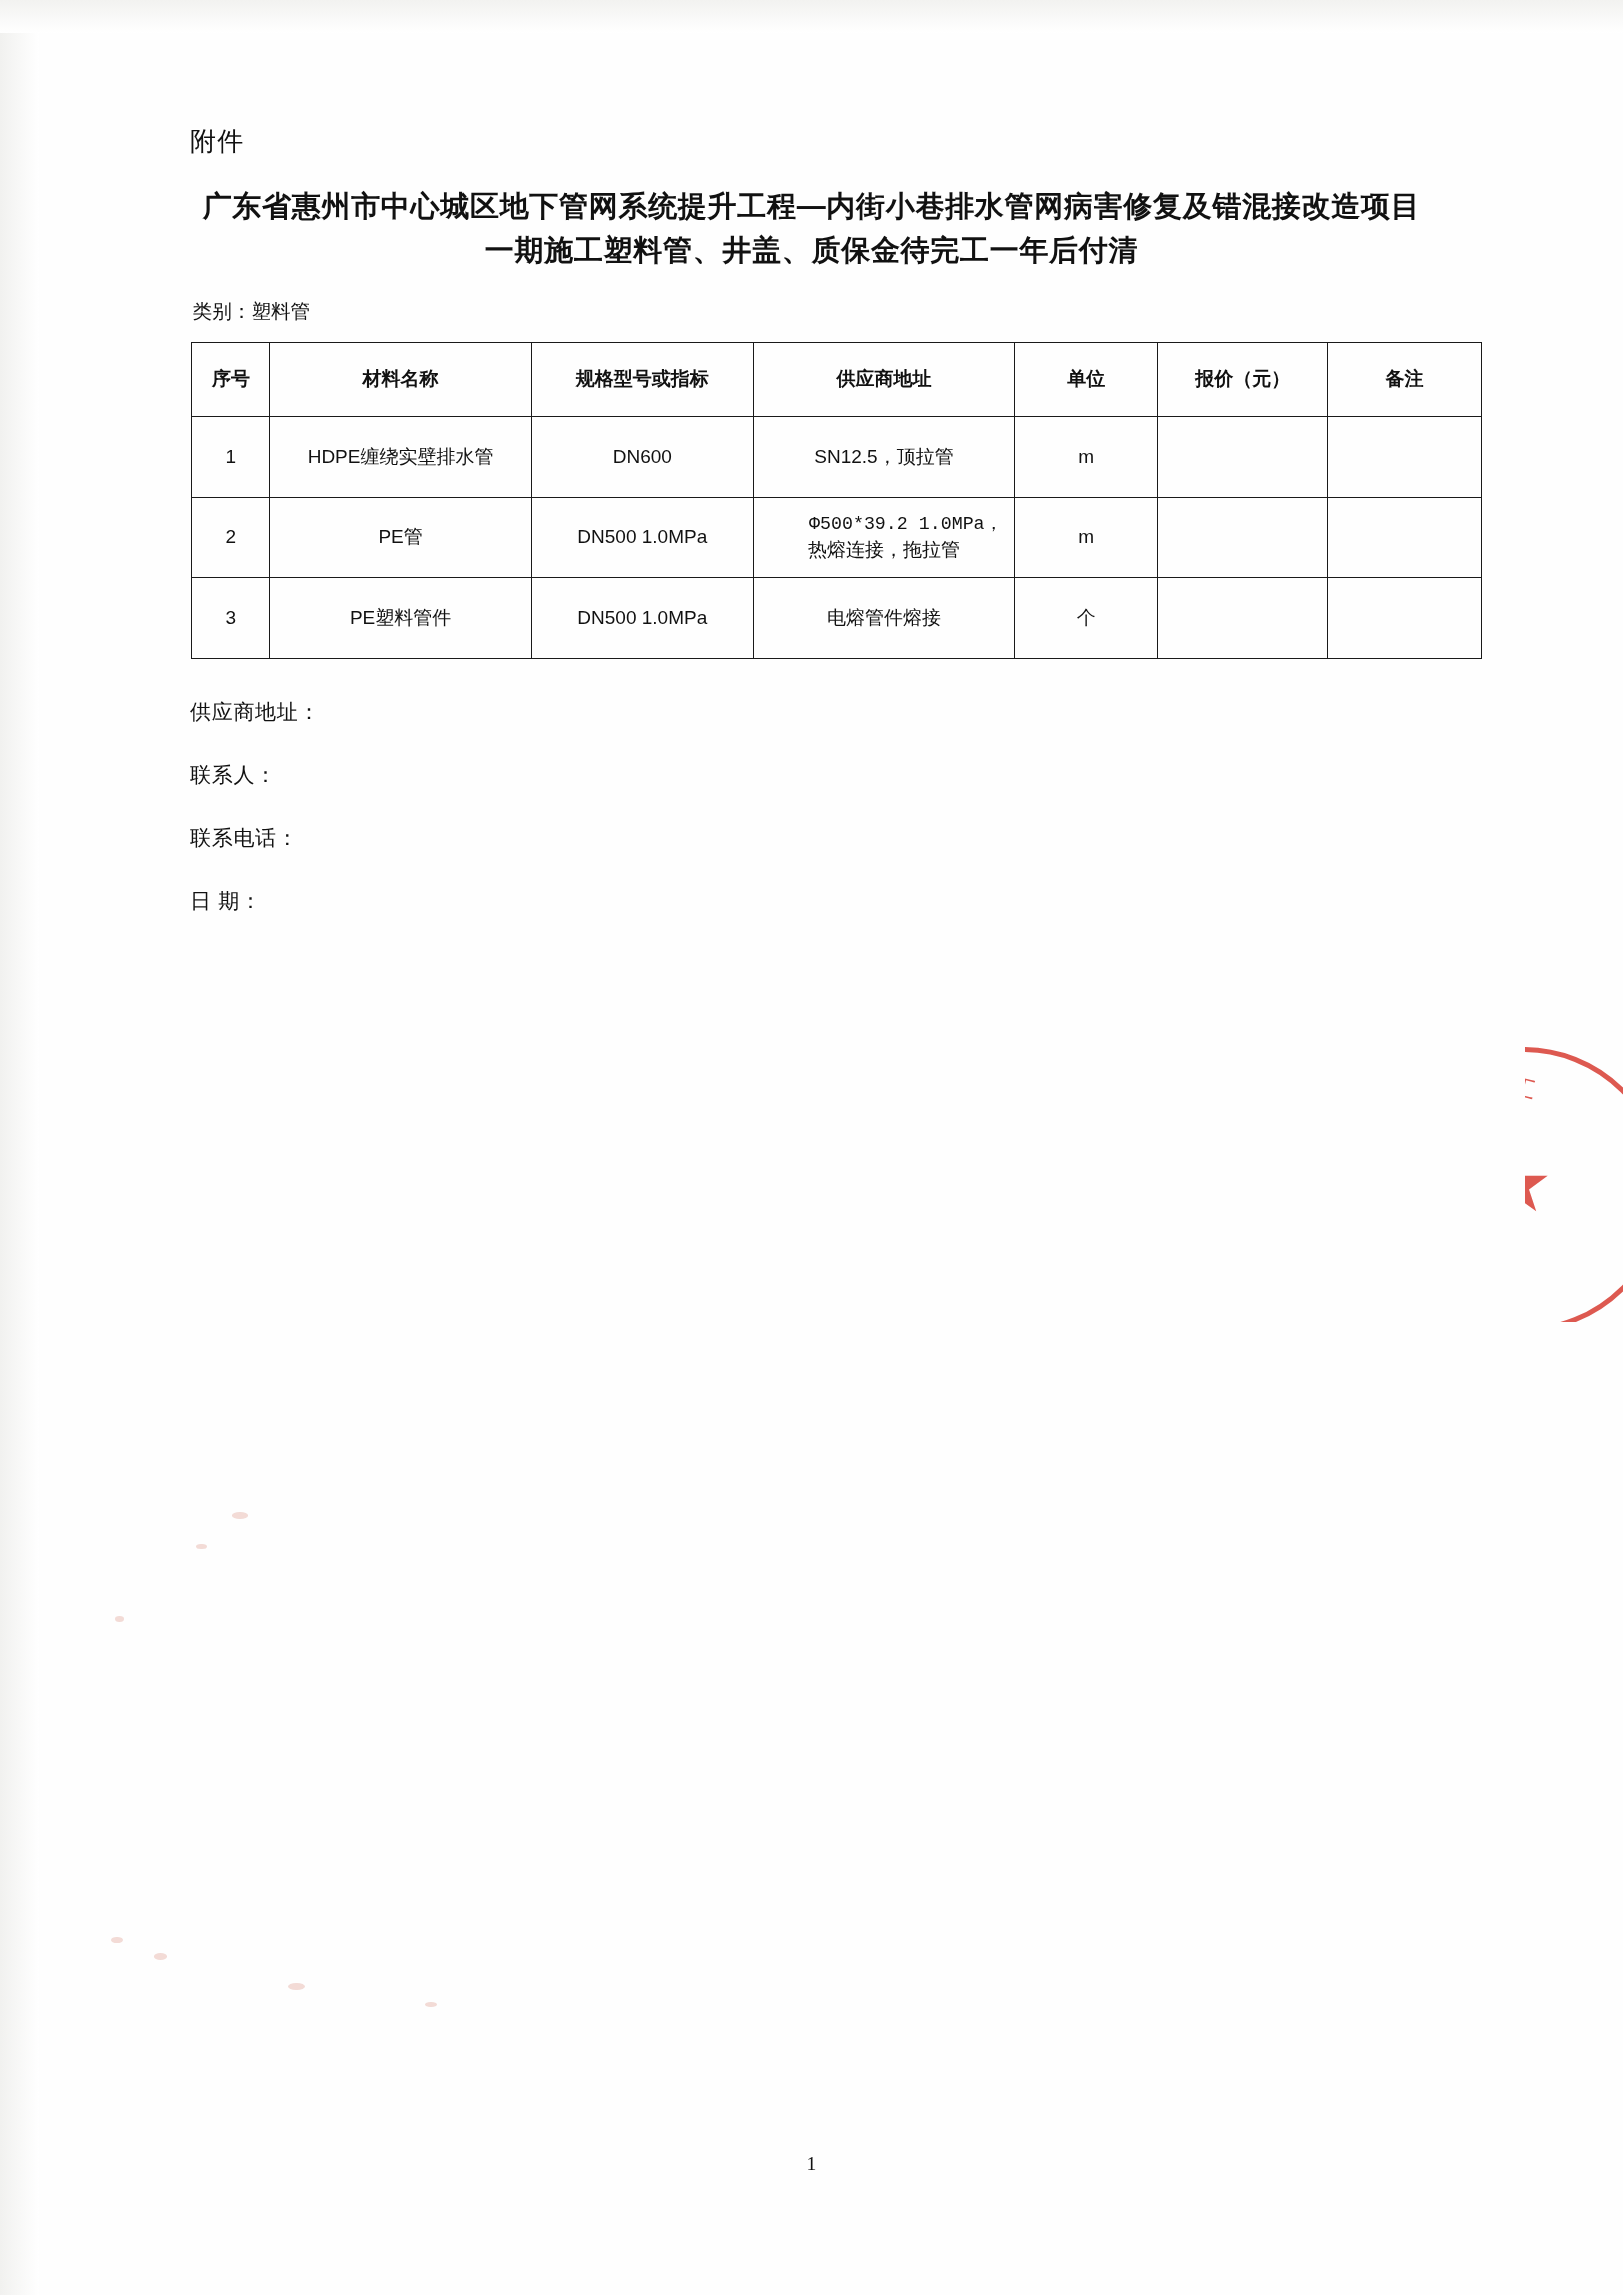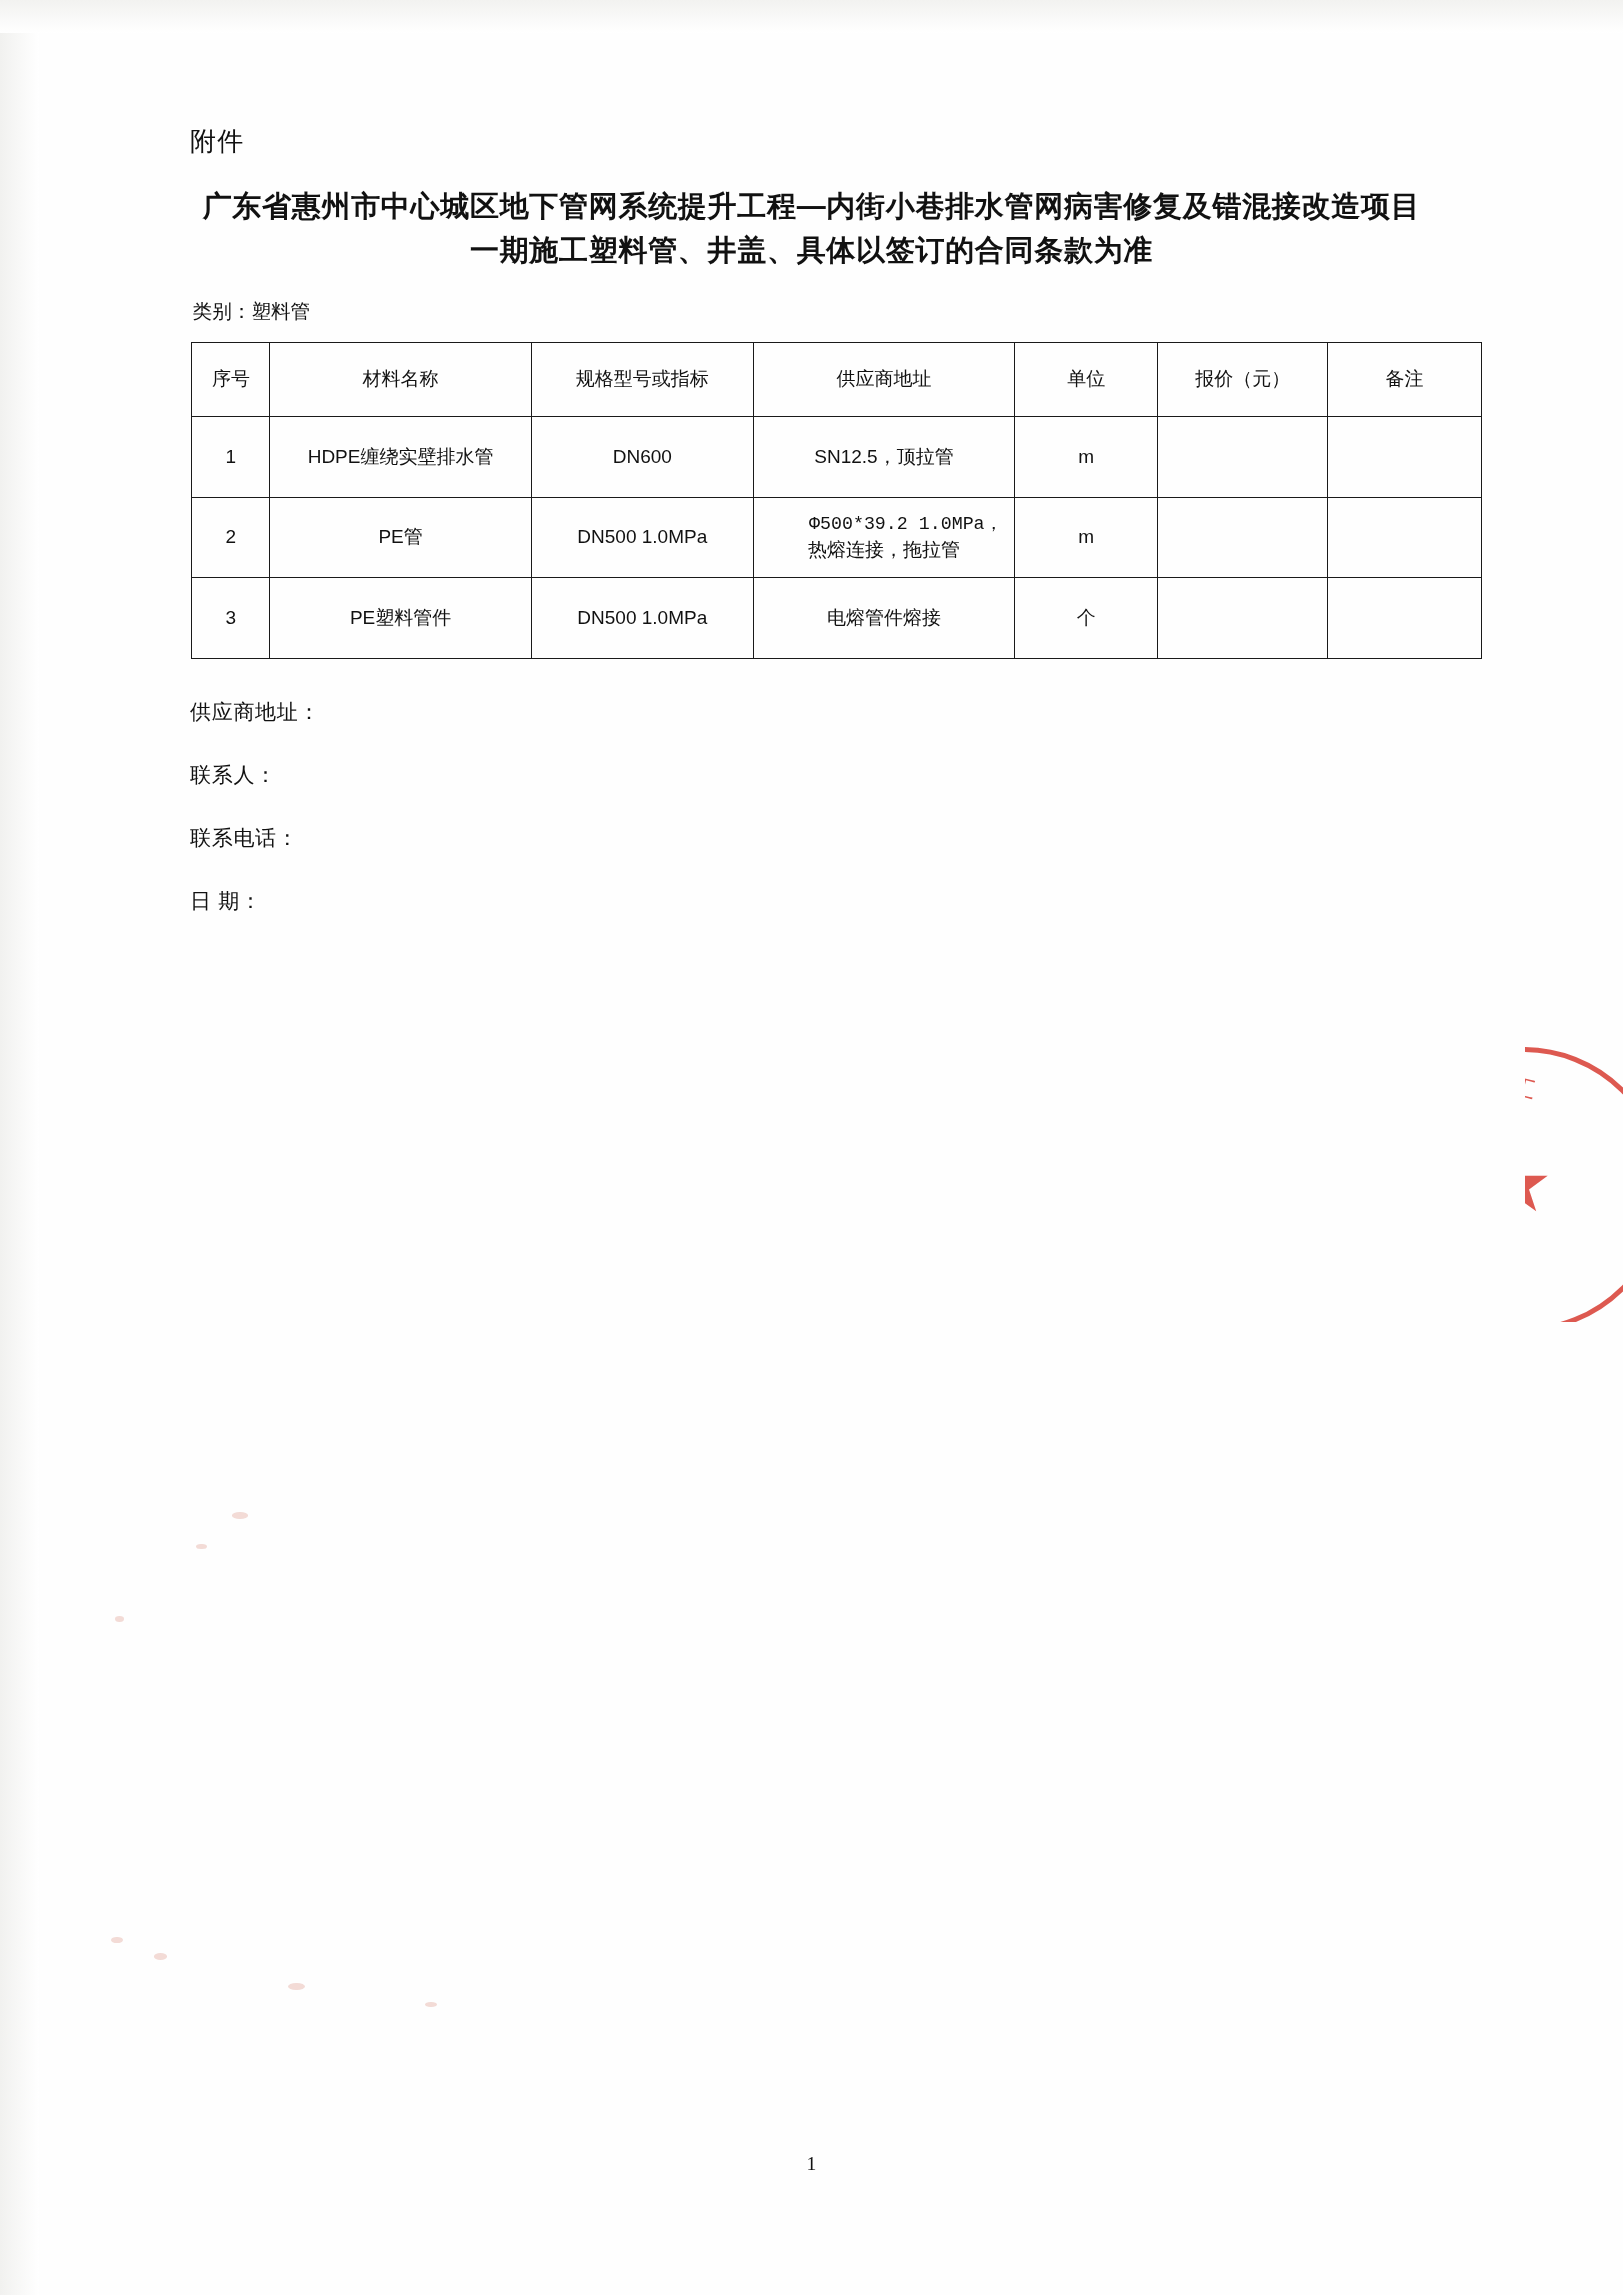--- a/index.html
+++ b/index.html
@@ -176,7 +176,7 @@
 
     <div class="attach-label">附件</div>
 
-    <div class="doc-title">广东省惠州市中心城区地下管网系统提升工程—内街小巷排水管网病害修复及错混接改造项目一期施工塑料管、井盖、具体以签订的合同条款为准</div>
+    <div class="doc-title">广东省惠州市中心城区地下管网系统提升工程—内街小巷排水管网病害修复及错混接改造项目一期施工塑料管、井盖、质保金待完工一年后付清</div>
 
     <div class="category-line">类别：塑料管</div>
 

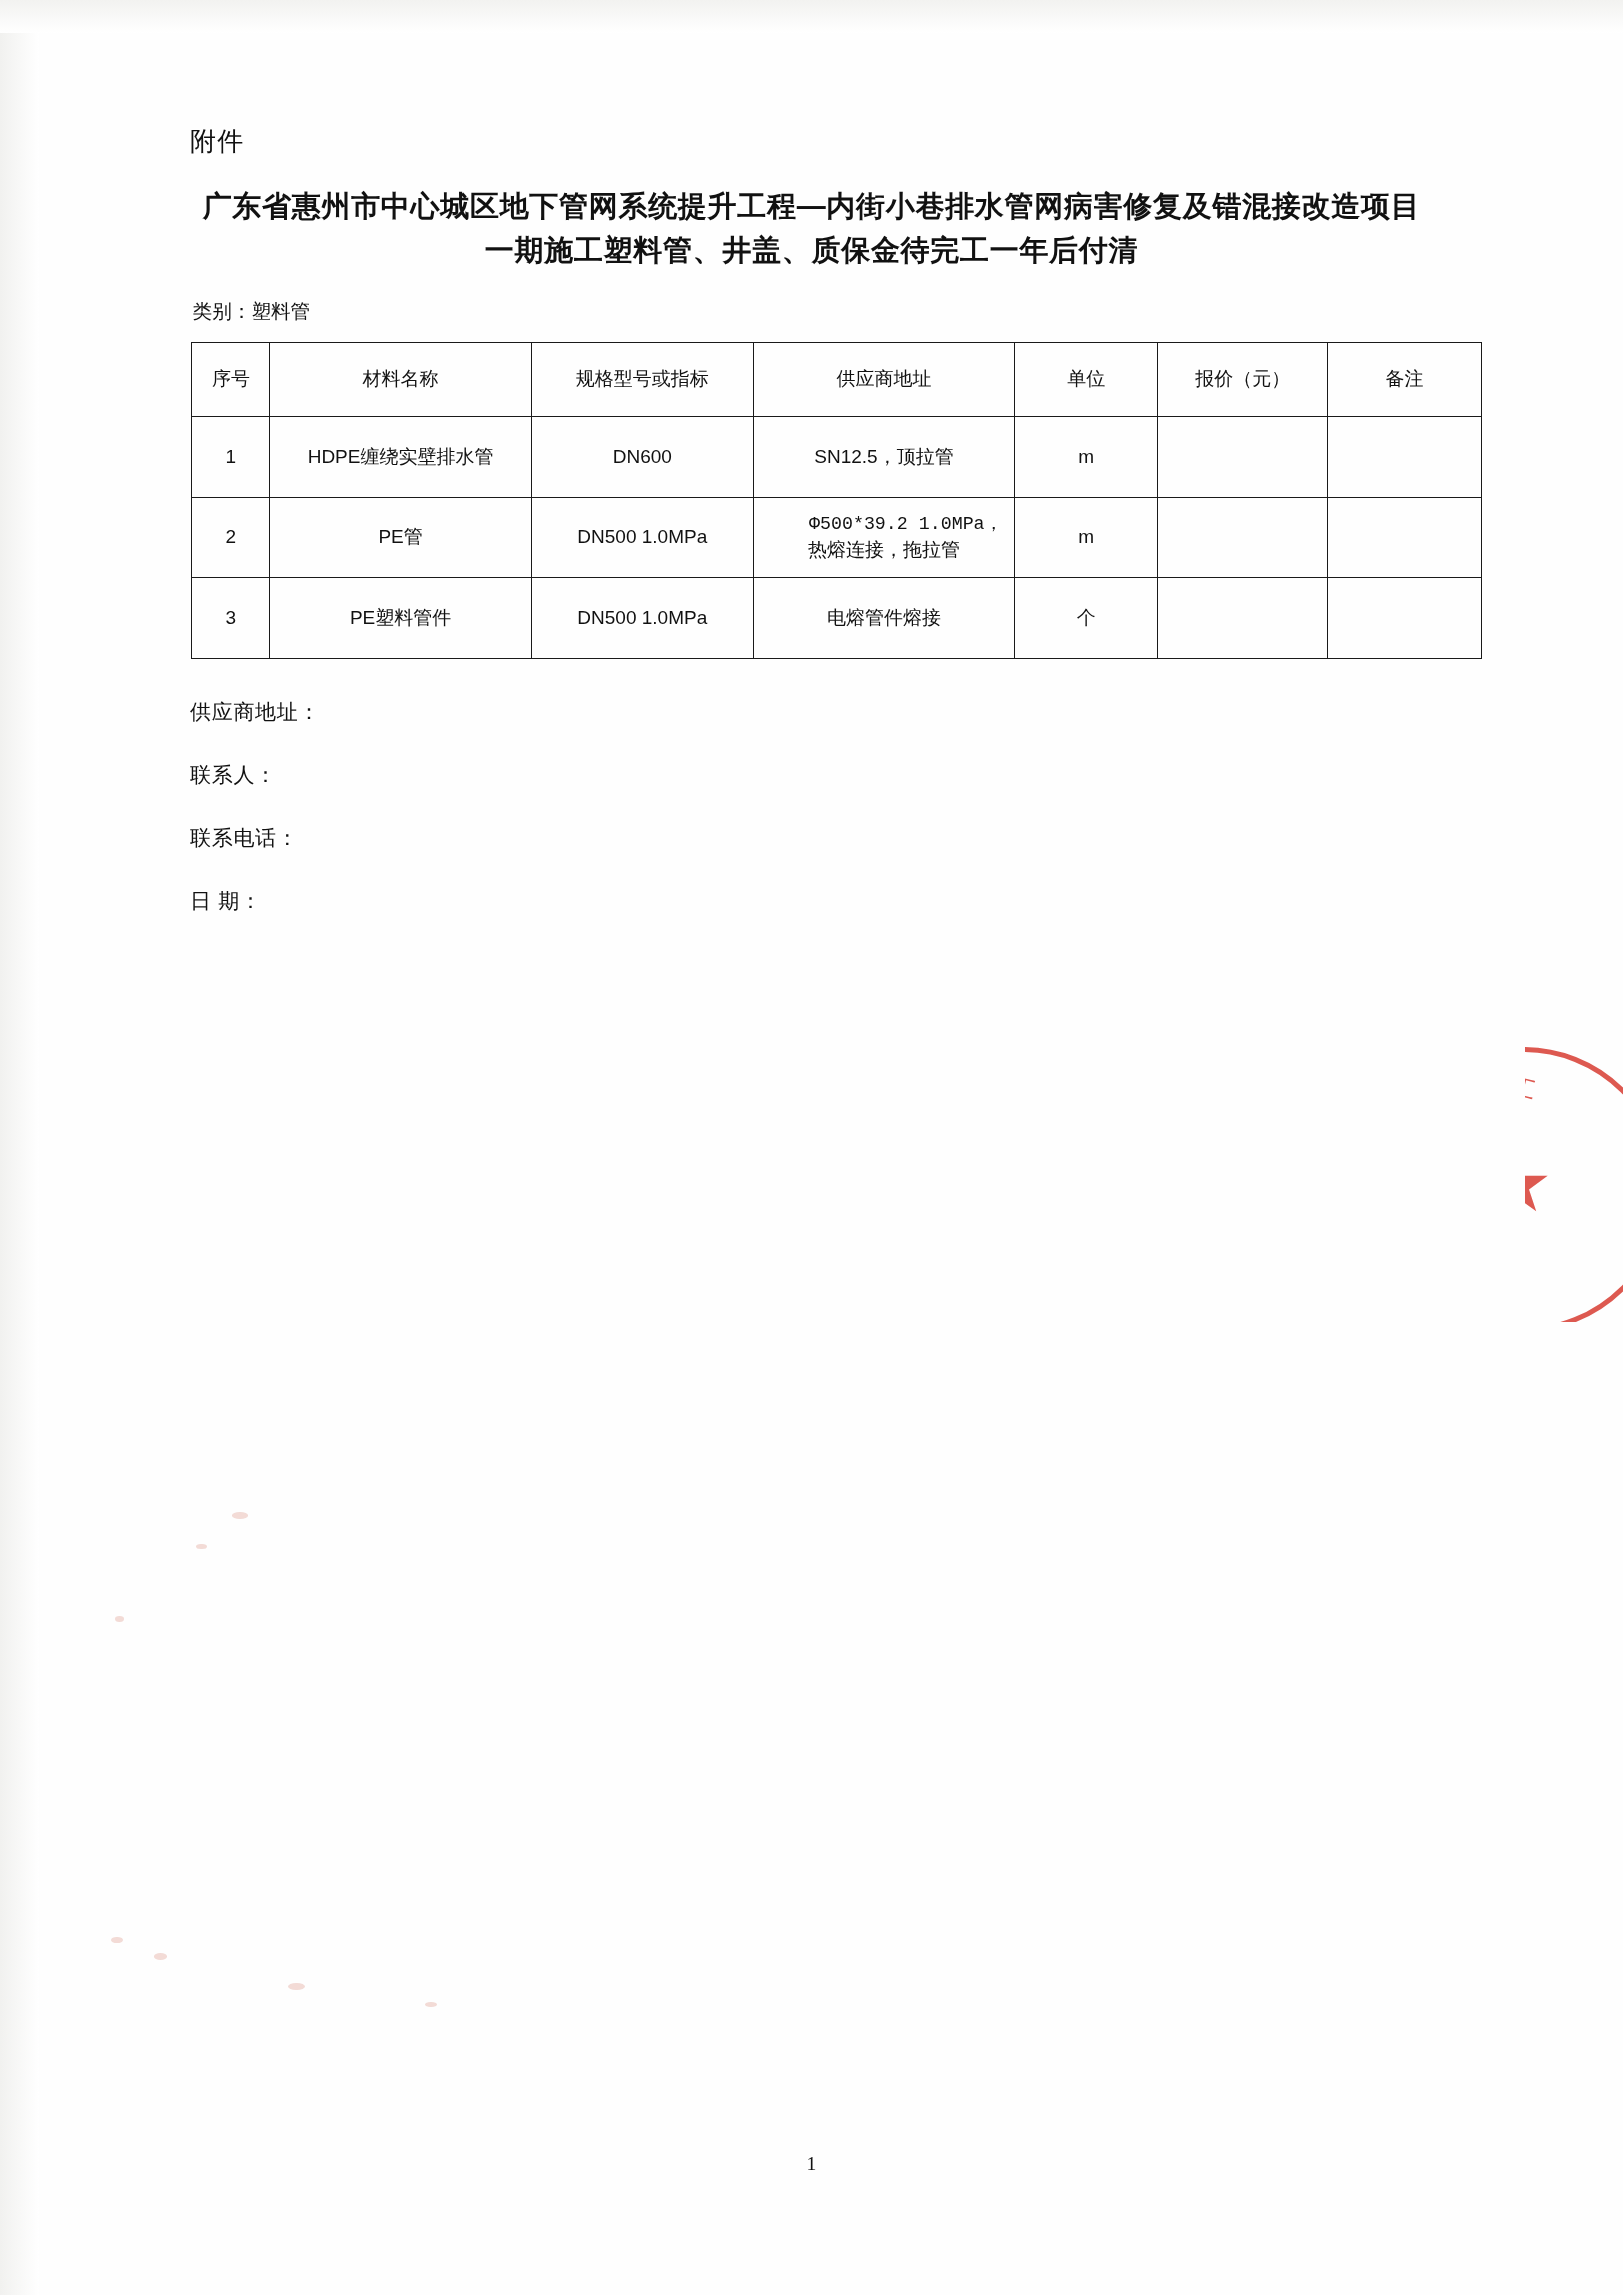--- a/index.html
+++ b/index.html
@@ -73,7 +73,7 @@
     padding: 3.9px 2.6px;
   }
   table.quote th {
-    font-weight: normal;
+    font-weight: bold;
     height: 65px;
   }
   table.quote td {

